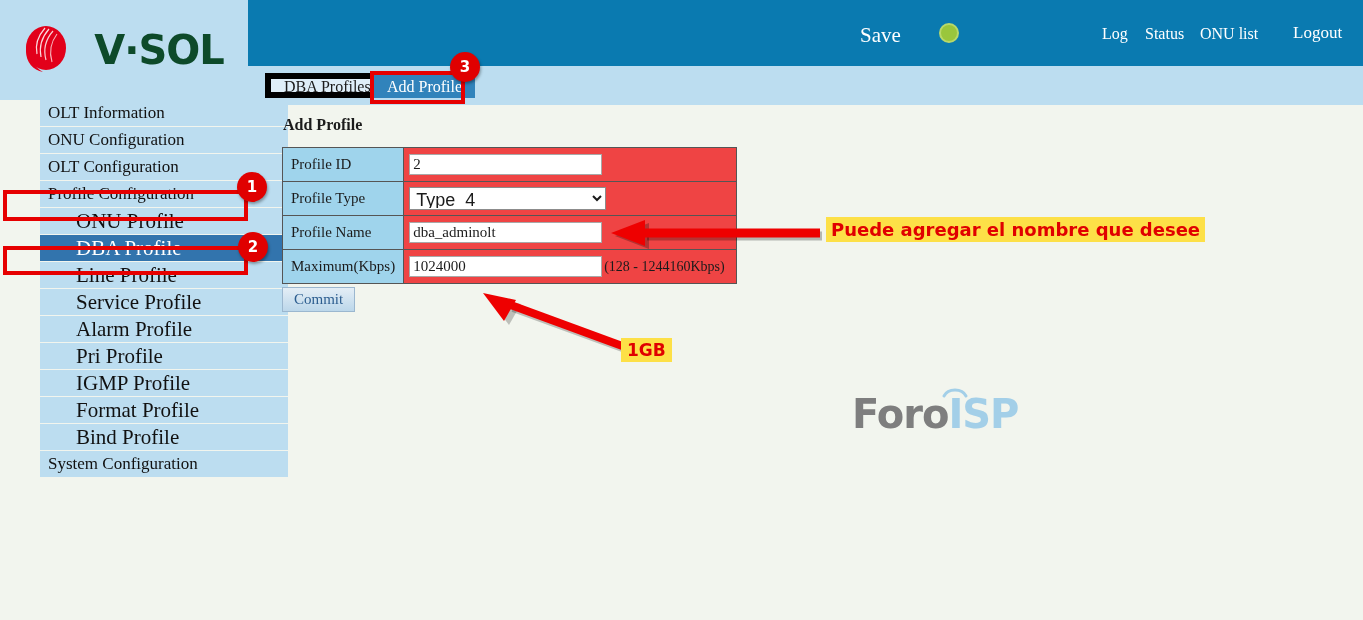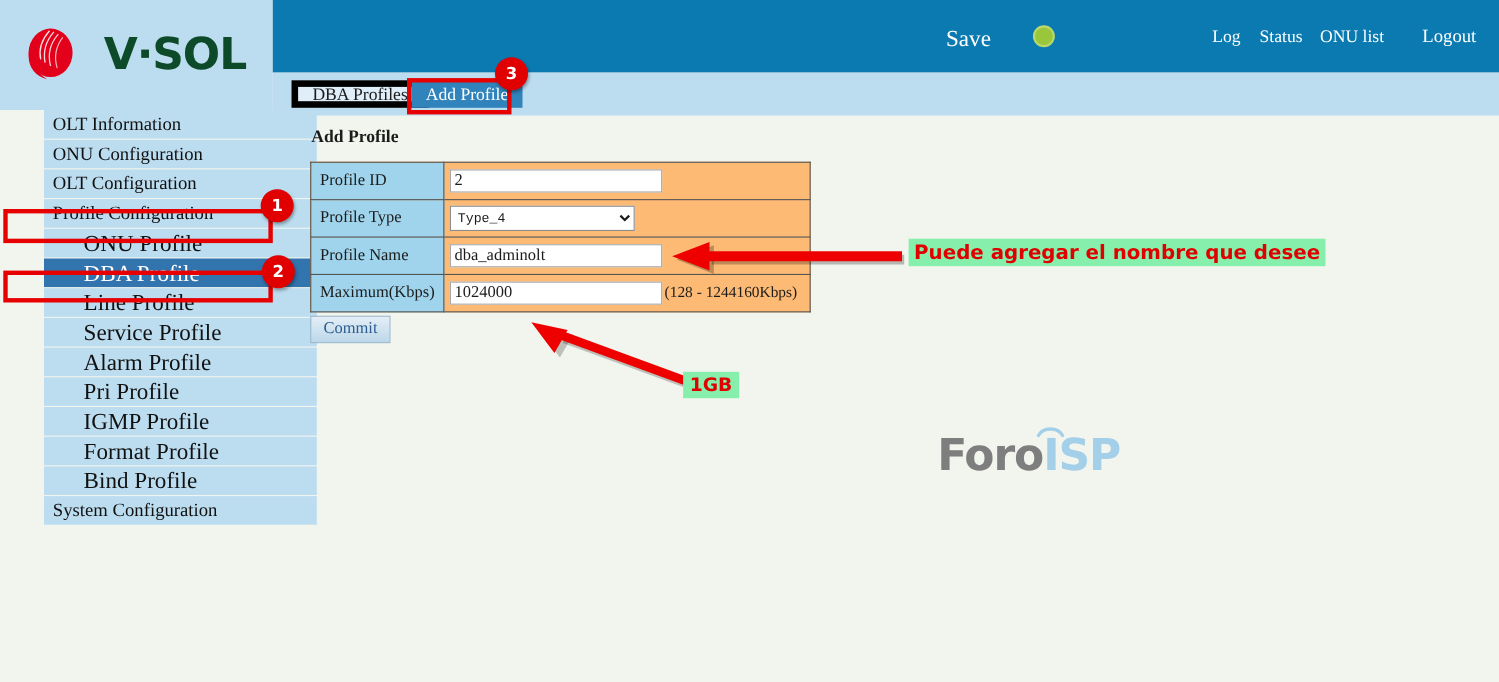--- a/index.html
+++ b/index.html
@@ -111,7 +111,7 @@
   table.form {
     position: absolute; left: 34px; top: 42px;
     border-collapse: collapse;
-    background: #fdba74;
+    background: #ef4444;
   }
   table.form td {
     border: 1px solid #555555;

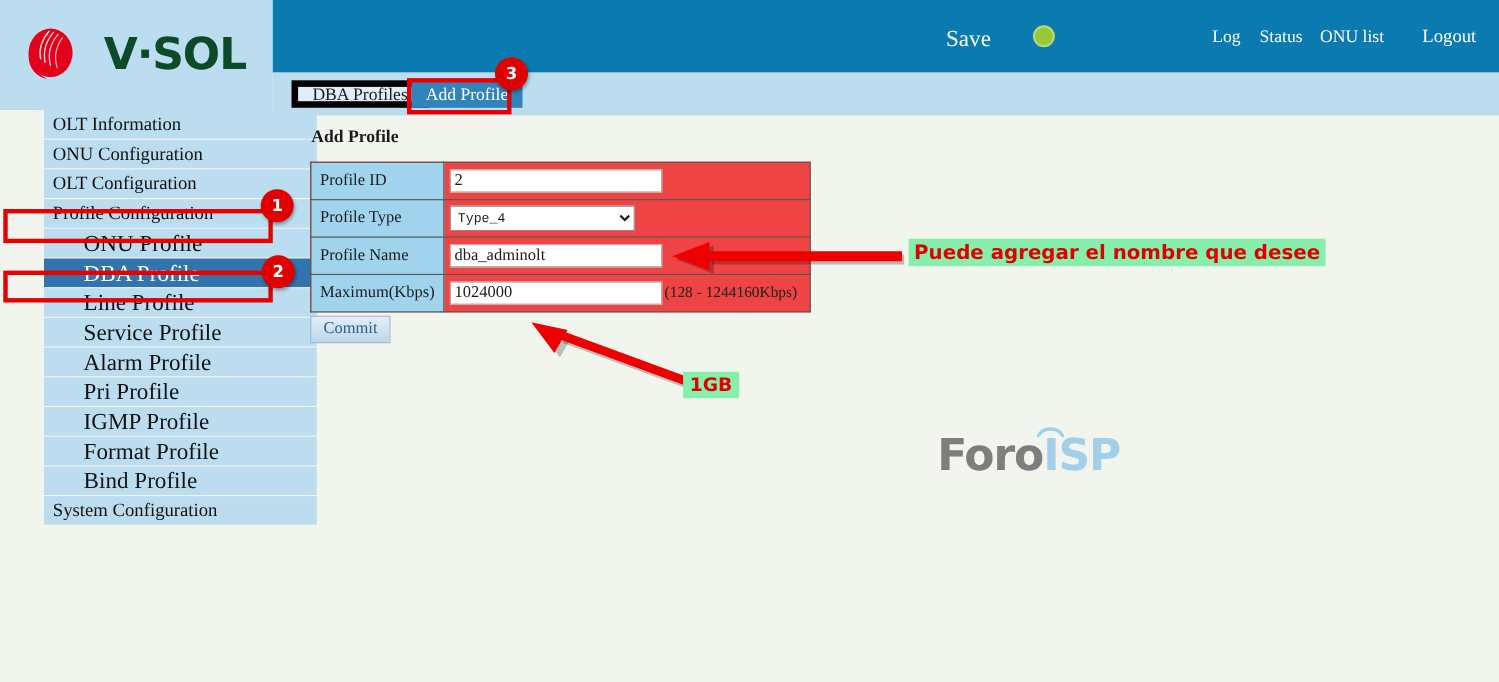--- a/index.html
+++ b/index.html
@@ -140,9 +140,9 @@
     color: #1b1b1b;
   }
   .sel {
-    width: 168px; height: 23px;
-    font-family: Liberation Mono, monospace;
-    font-size: 12px;
+    width: 197px; height: 23px;
+    font-family: Liberation Sans, sans-serif;
+    font-size: 18px;
     padding: 1px 2px;
     border: 1px solid #8c8c8c;
     background: #ffffff;

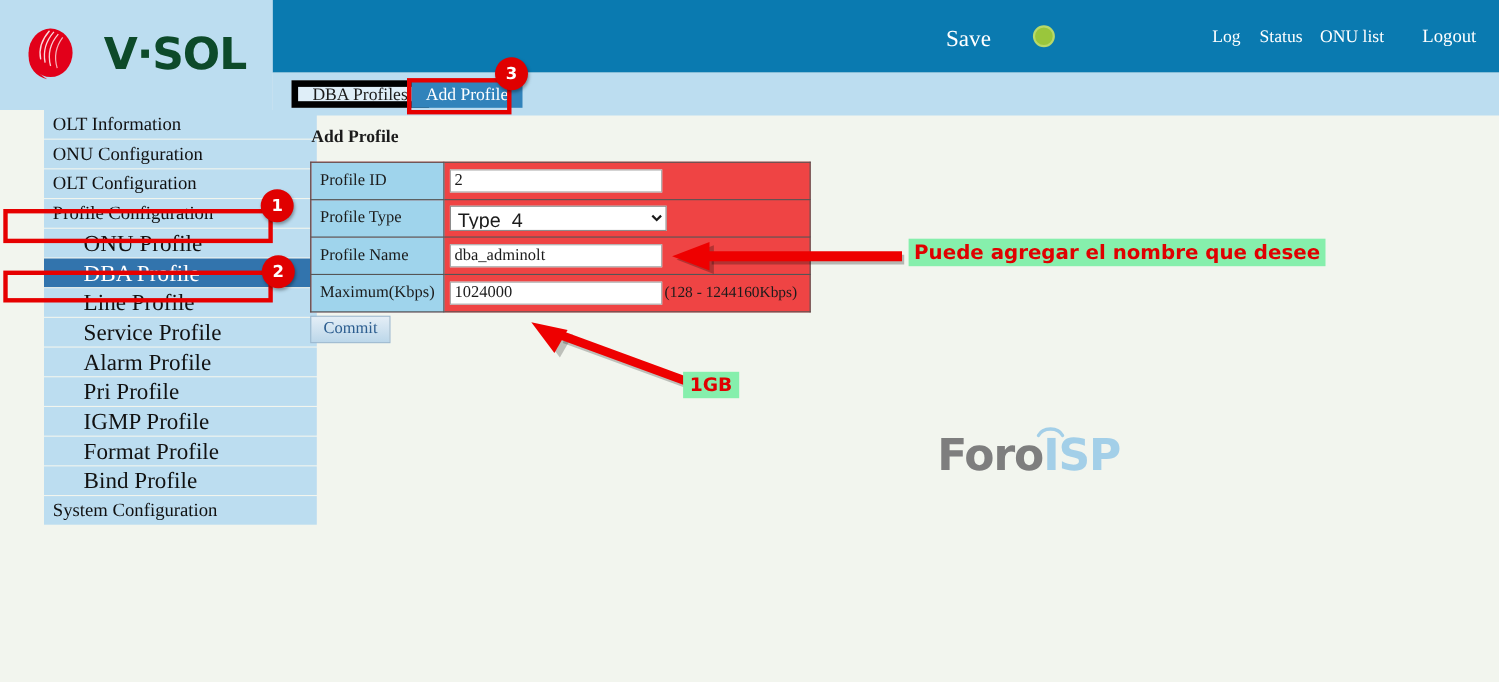--- a/index.html
+++ b/index.html
@@ -191,7 +191,7 @@
   }
   .note {
     position: absolute;
-    background: #86efac;
+    background: #fde047;
     color: #e00000;
     font-family: "DejaVu Sans", sans-serif;
     font-weight: bold;

